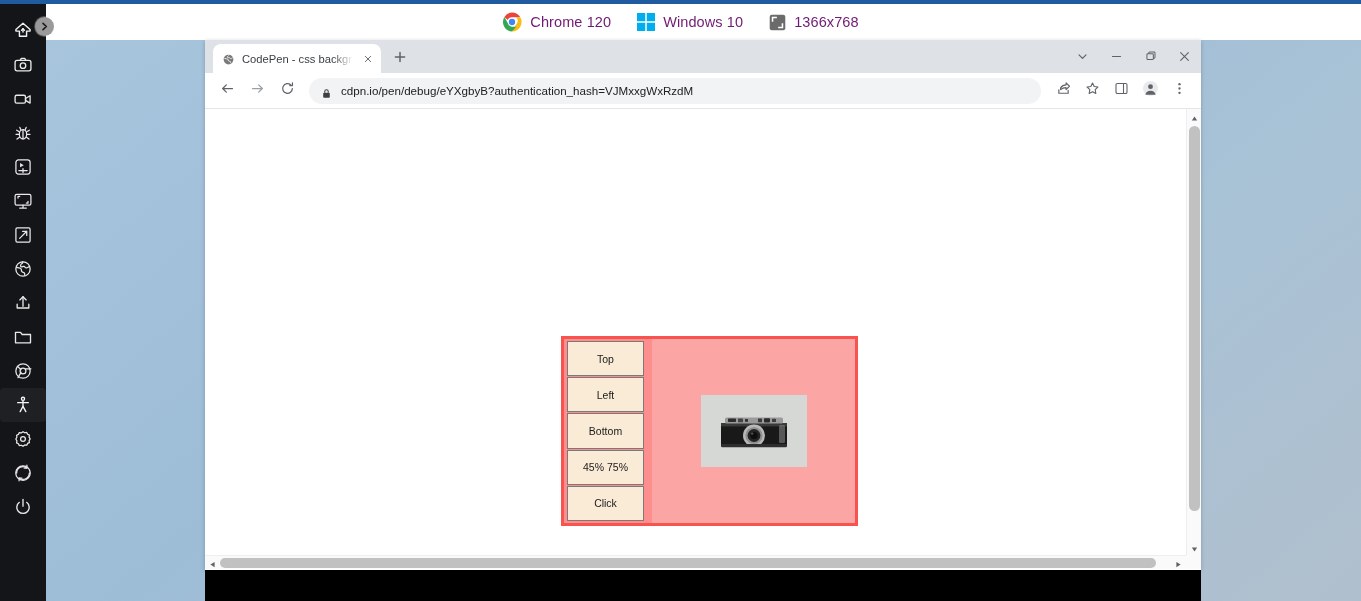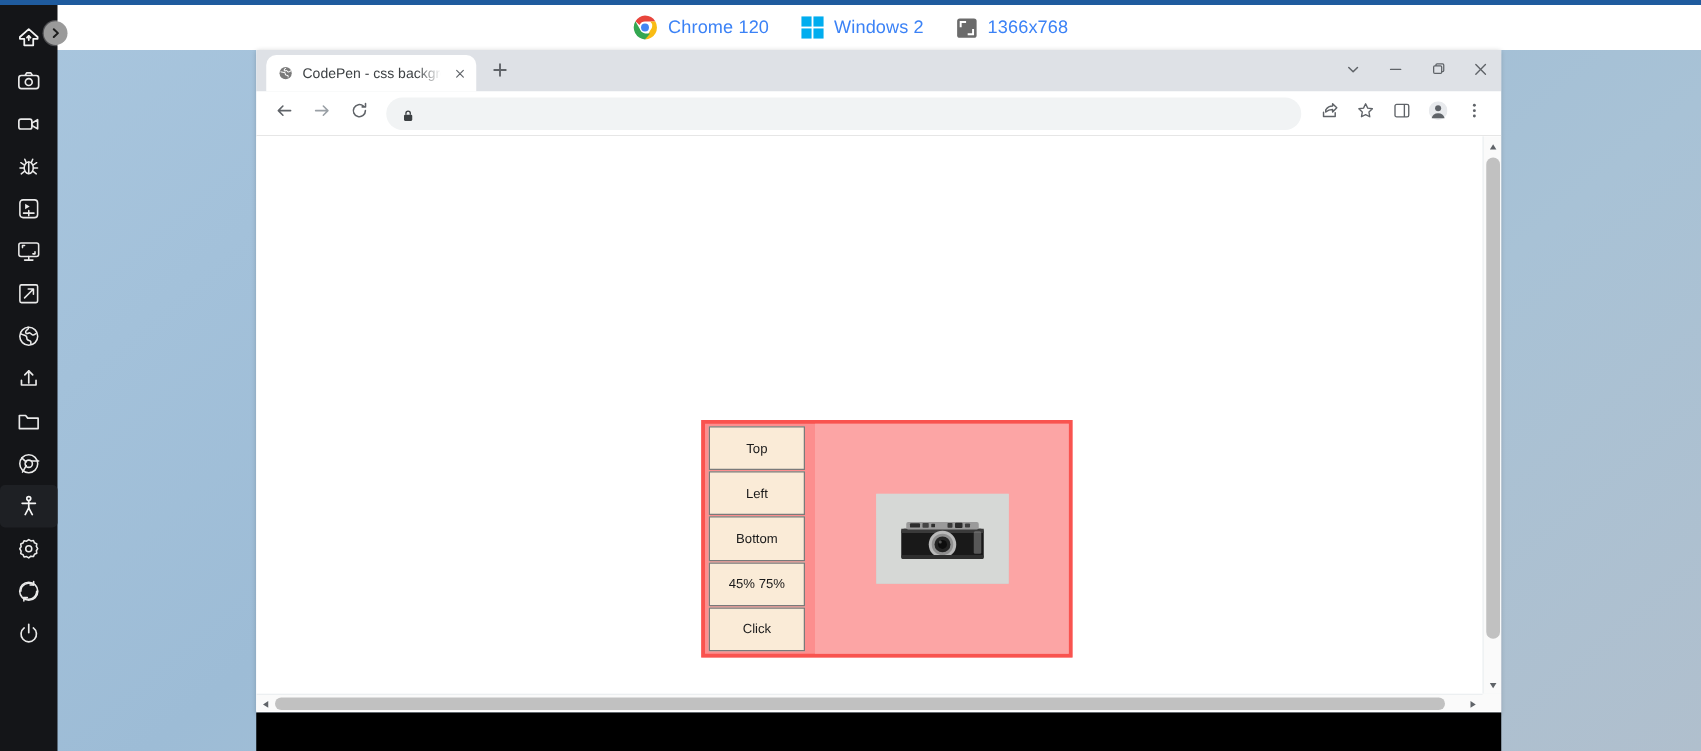--- a/index.html
+++ b/index.html
@@ -28,7 +28,7 @@
   }
   .hdr-item { display: flex; align-items: center; gap: 8px; }
   .hdr-text {
-    font-size: 14.5px; color: #3b82f6; letter-spacing: .1px;
+    font-size: 14.5px; color: #701a75; letter-spacing: .1px;
     font-family: "Liberation Sans", sans-serif;
   }
   .chrome-logo { width: 20px; height: 20px; display: block; }

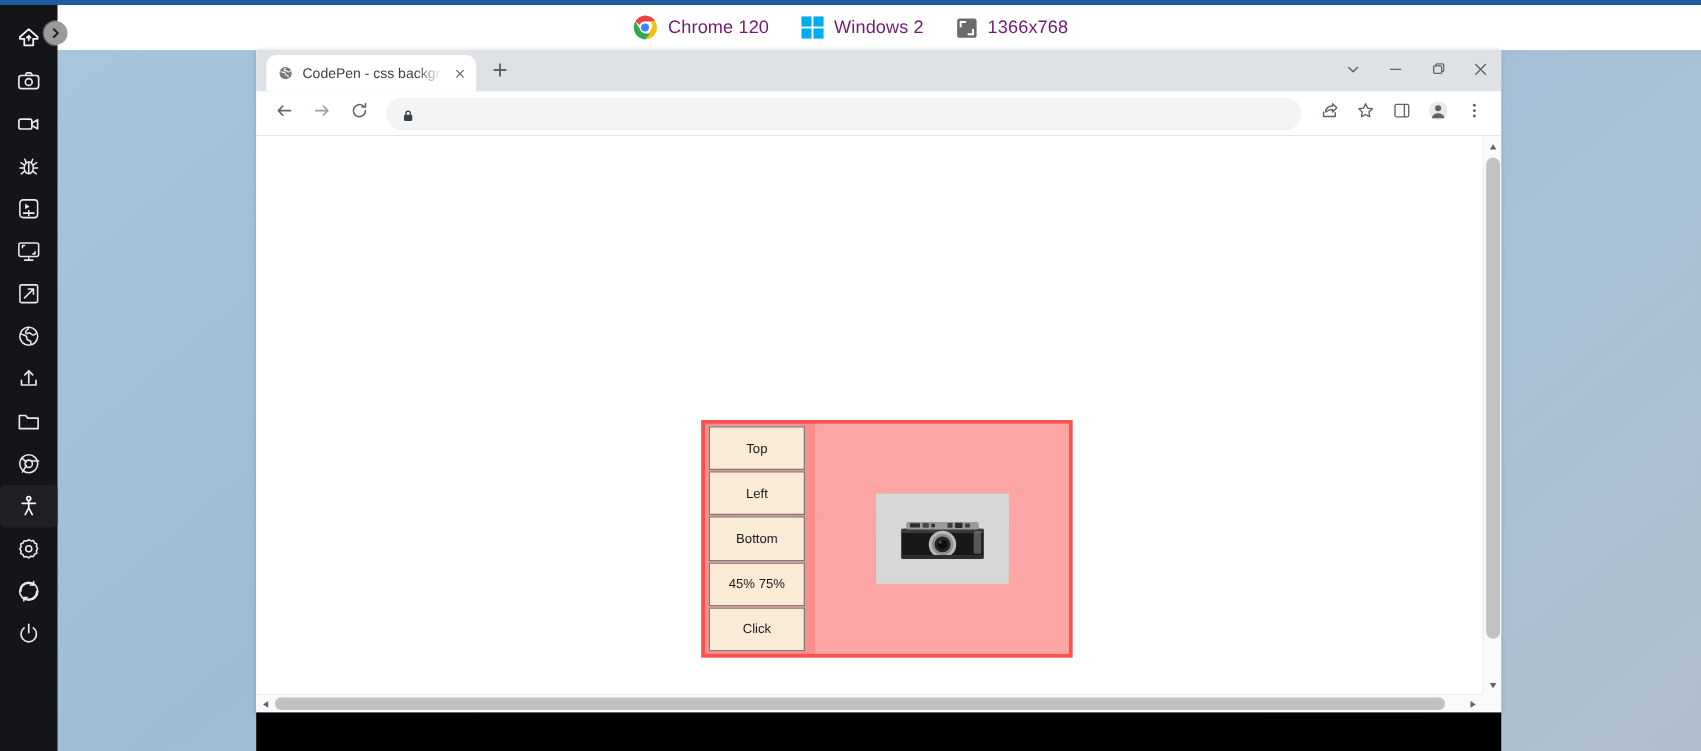--- a/index.html
+++ b/index.html
@@ -292,7 +292,7 @@
           <rect x="13" y="13" width="11" height="11" fill="#00adef"></rect>
         </svg>
       </span>
-      <span class="hdr-text">Windows 2</span>
+      <span class="hdr-text">Windows 10</span>
     </div>
 
     <div class="hdr-item">

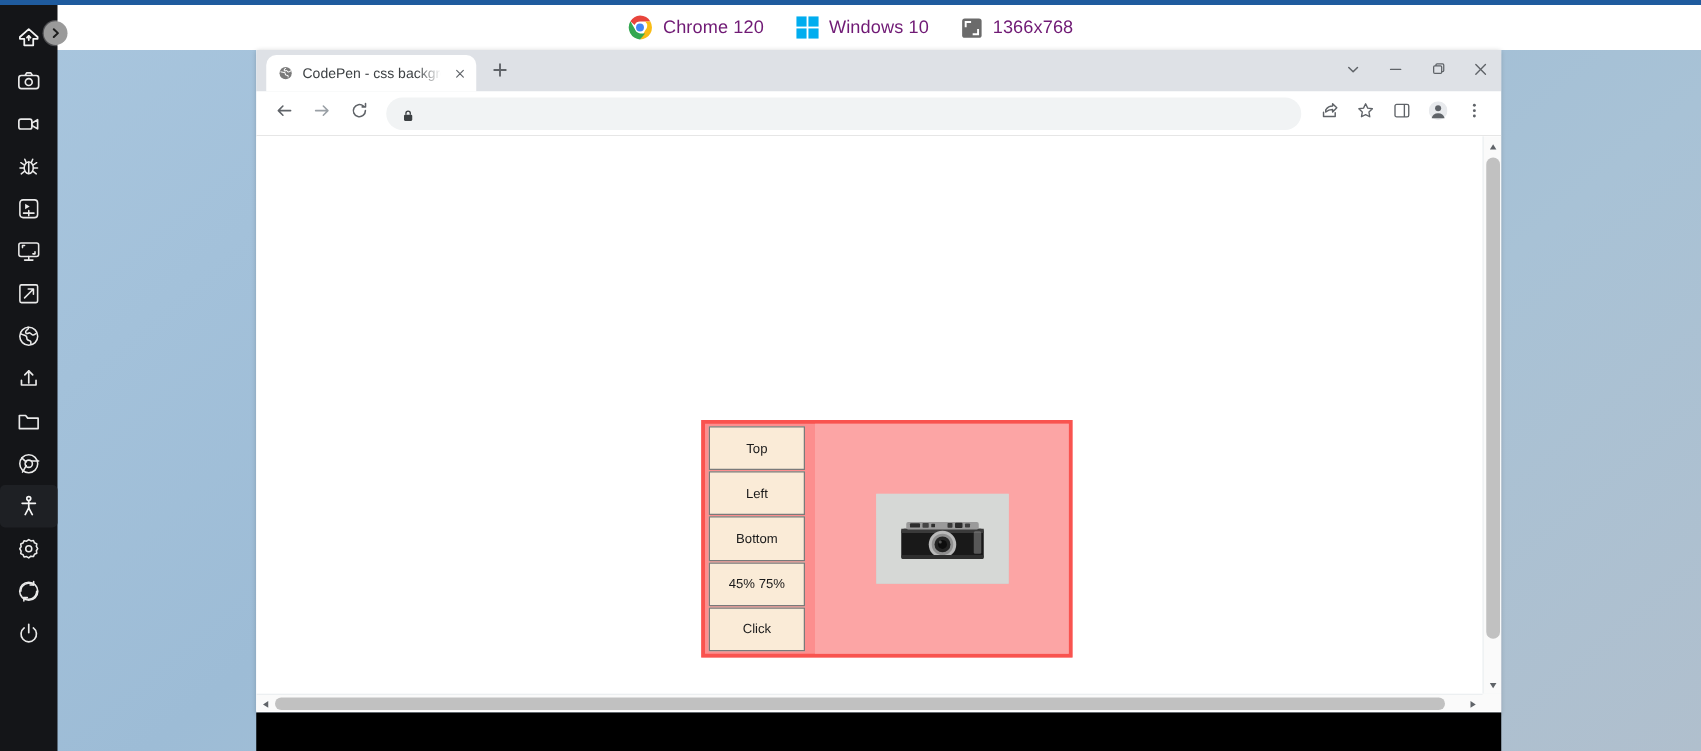--- a/index.html
+++ b/index.html
@@ -565,6 +565,7 @@
             <path d="M4.1 5.2V3.9a1.9 1.9 0 0 1 3.8 0v1.3"></path>
           </svg>
         </span>
+        <span class="url-text" title="Search Google or type a URL">cdpn.io/pen/debug/eYXgbyB?authentication_hash=VJMxxgWxRzdM</span>
       </div>
 
       <div class="tb-right">

